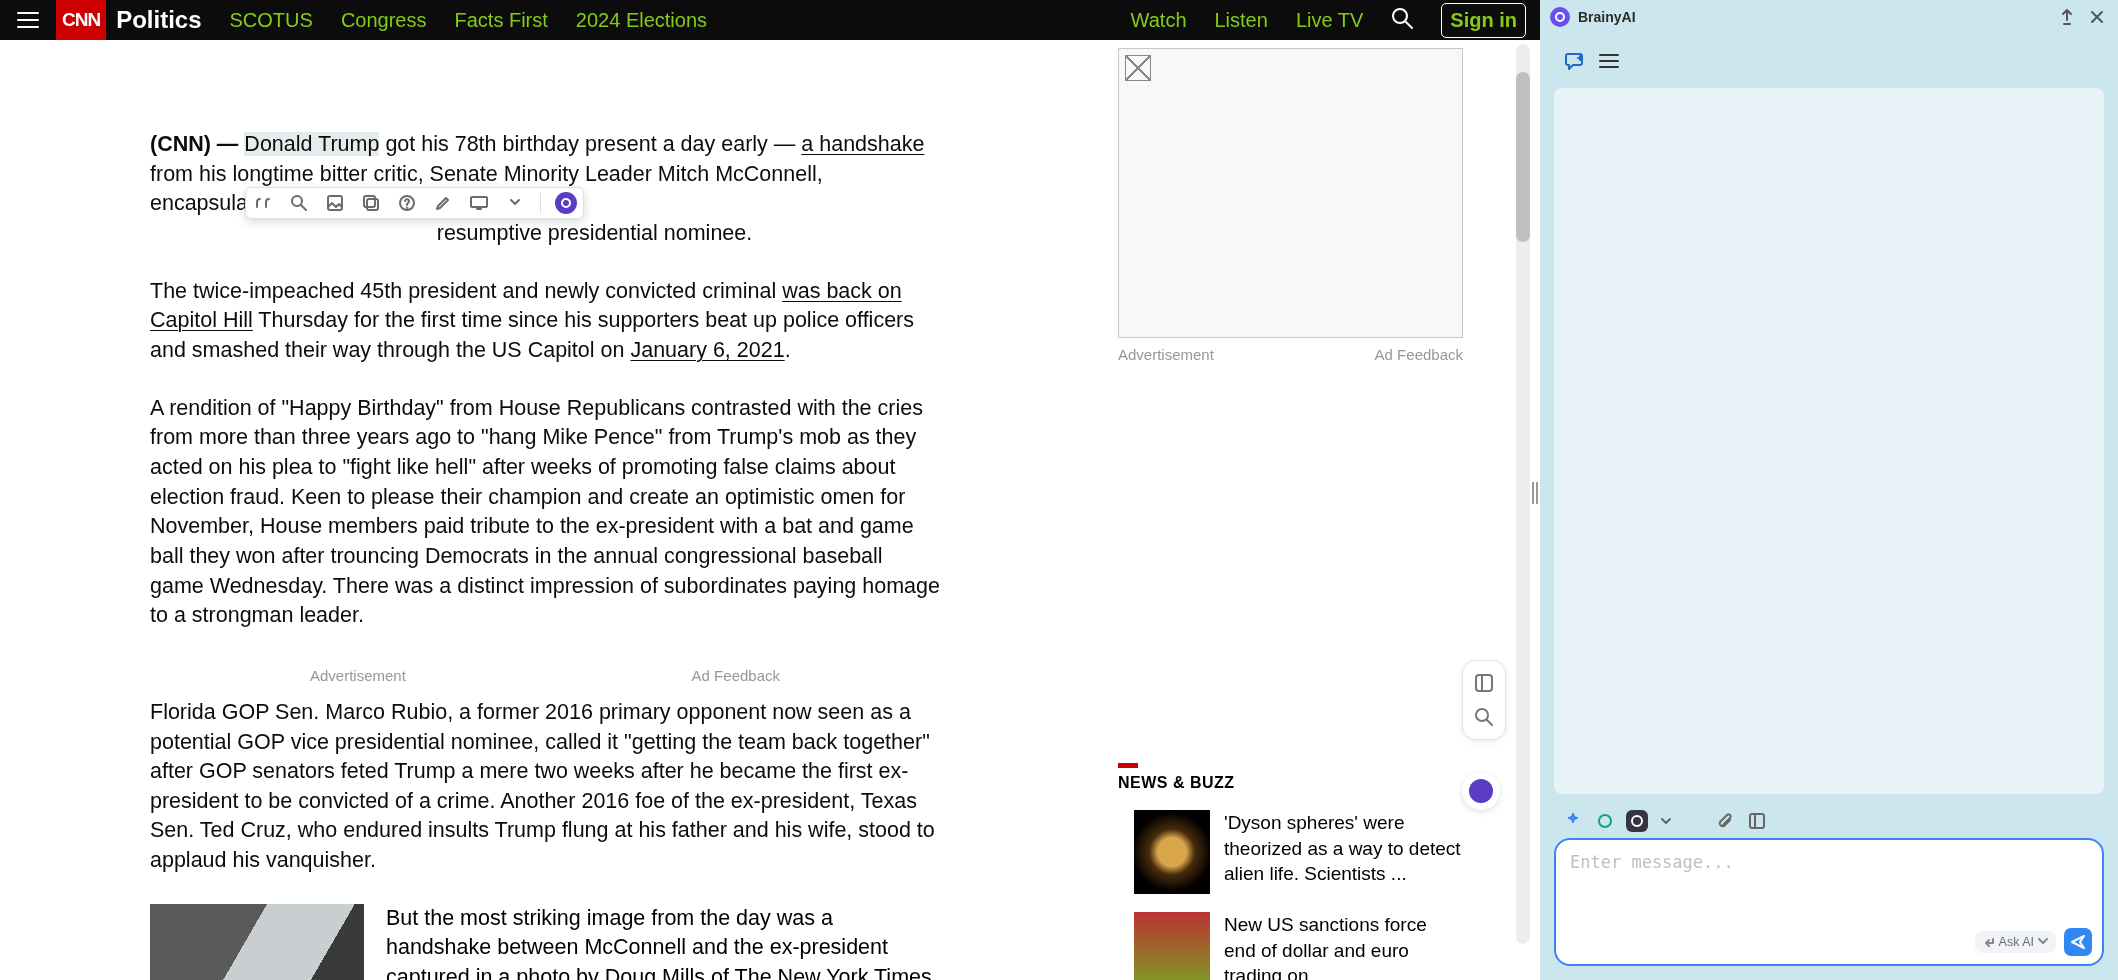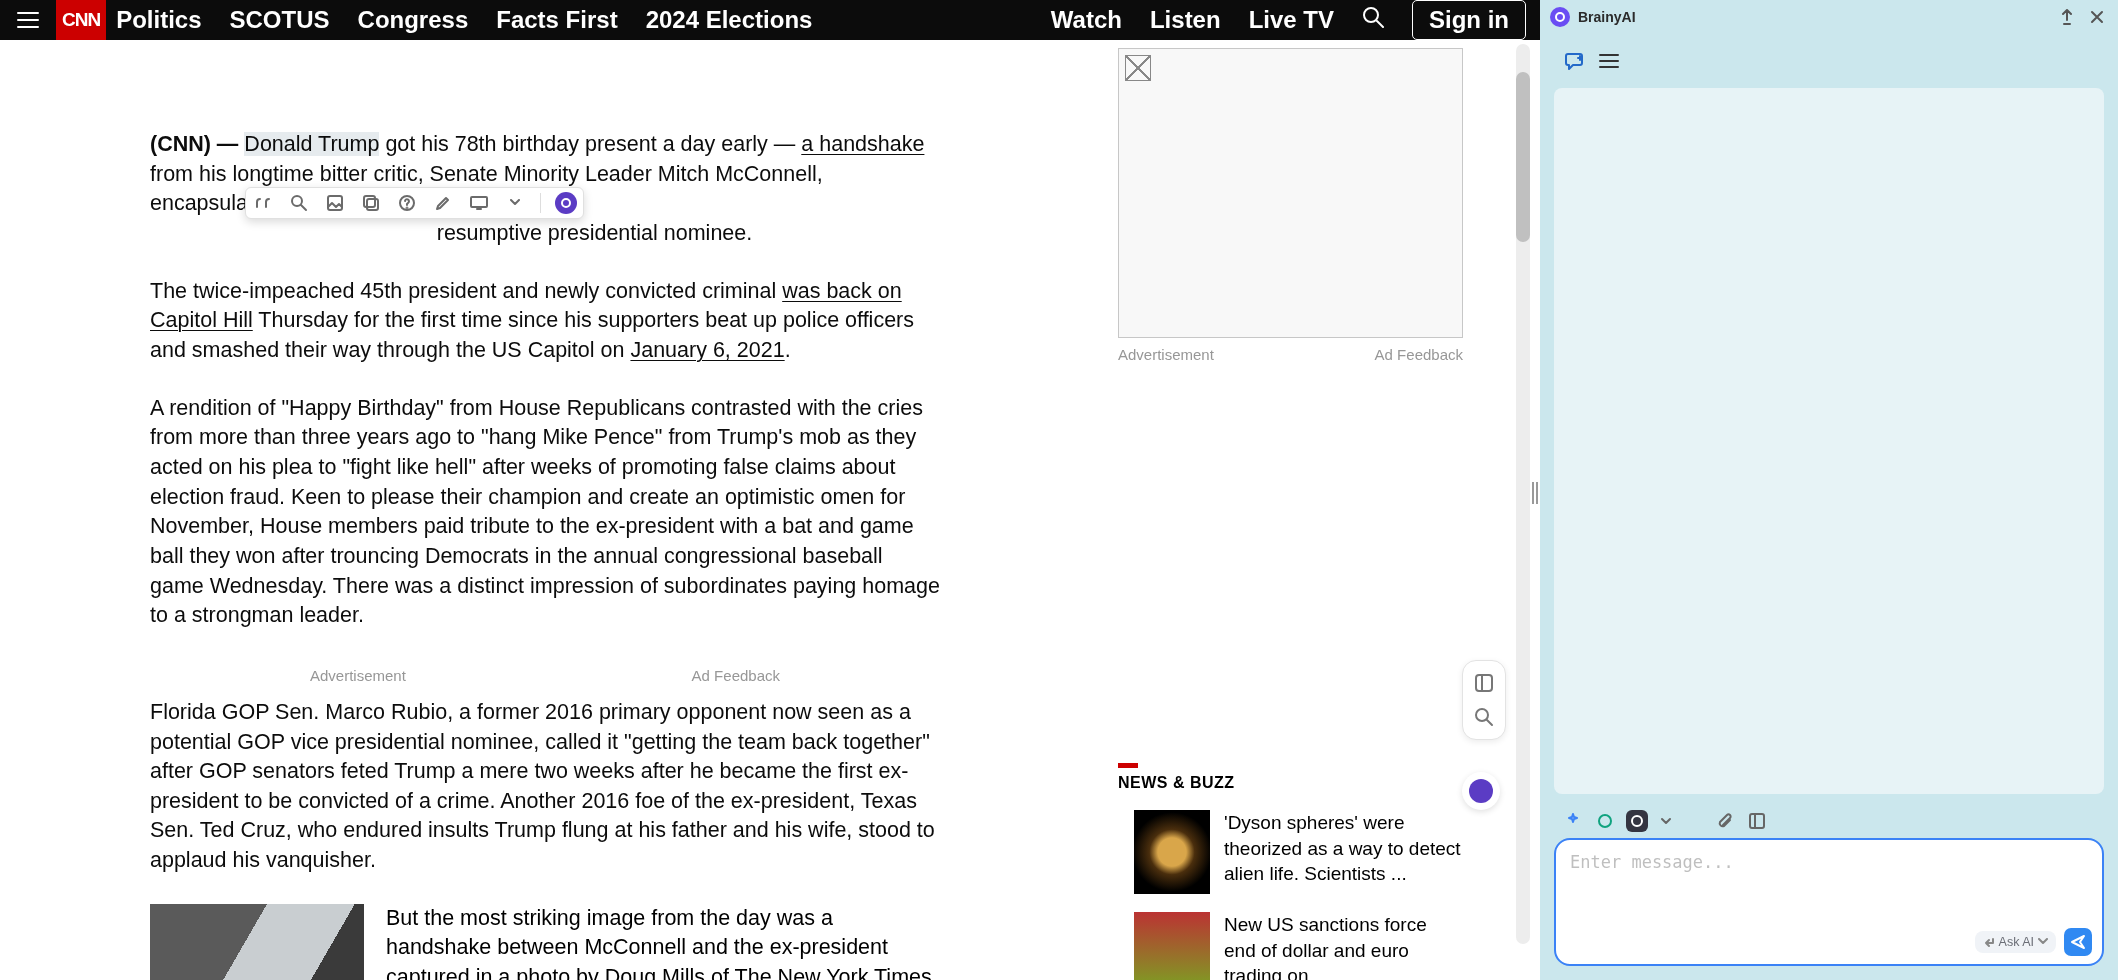--- a/index.html
+++ b/index.html
@@ -16,7 +16,7 @@
 .logo-box { background: #cc0000; color: #fff; font-weight: 800; font-size: 19px; letter-spacing: -1px; padding: 0 6px; height: 40px; display: flex; align-items: center; }
 .logo-sub { font-weight: 700; font-size: 24px; margin-left: 4px; }
 .nav-links { display: flex; gap: 28px; margin-left: 28px; }
-.nav-links span, .nav-right span { font-size: 24px; color: #ffffff; cursor: pointer; font-weight: bold; }
+.nav-links span, .nav-right span { font-size: 20px; color: #84cc16; cursor: pointer; }
 .nav-right { position: absolute; right: 0; display: flex; align-items: center; gap: 28px; padding-right: 14px; }
 .search-btn svg { stroke: #fff; }
 .sign-in { border: 1.5px solid #fff; border-radius: 5px; padding: 5px 16px; font-size: 18px; font-weight: 600; }

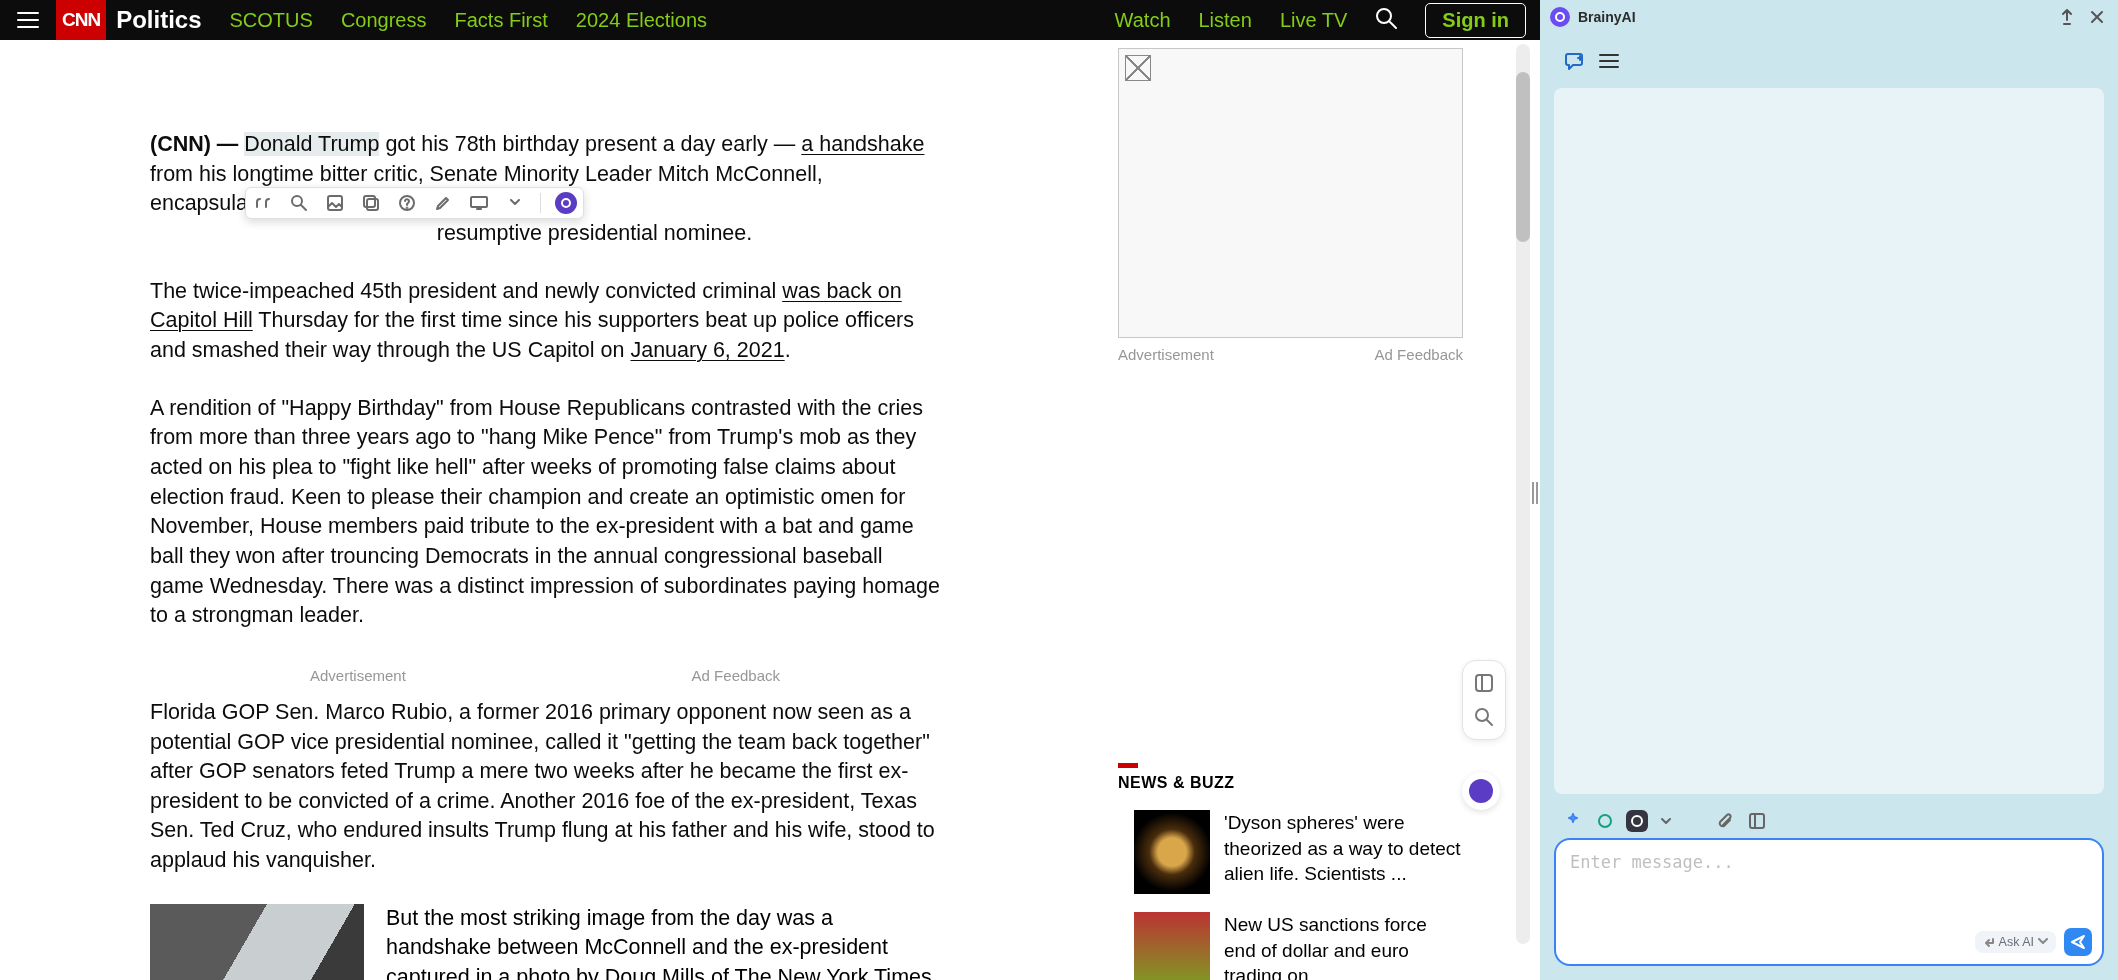--- a/index.html
+++ b/index.html
@@ -19,7 +19,7 @@
 .nav-links span, .nav-right span { font-size: 20px; color: #84cc16; cursor: pointer; }
 .nav-right { position: absolute; right: 0; display: flex; align-items: center; gap: 28px; padding-right: 14px; }
 .search-btn svg { stroke: #fff; }
-.sign-in { border: 1.5px solid #fff; border-radius: 5px; padding: 5px 16px; font-size: 18px; font-weight: 600; }
+.sign-in { border: 1.5px solid #fff; border-radius: 5px; padding: 5px 8px; font-size: 18px; font-weight: 600; }
 
 
 .content { position: relative; padding: 90px 0 0 0; }

